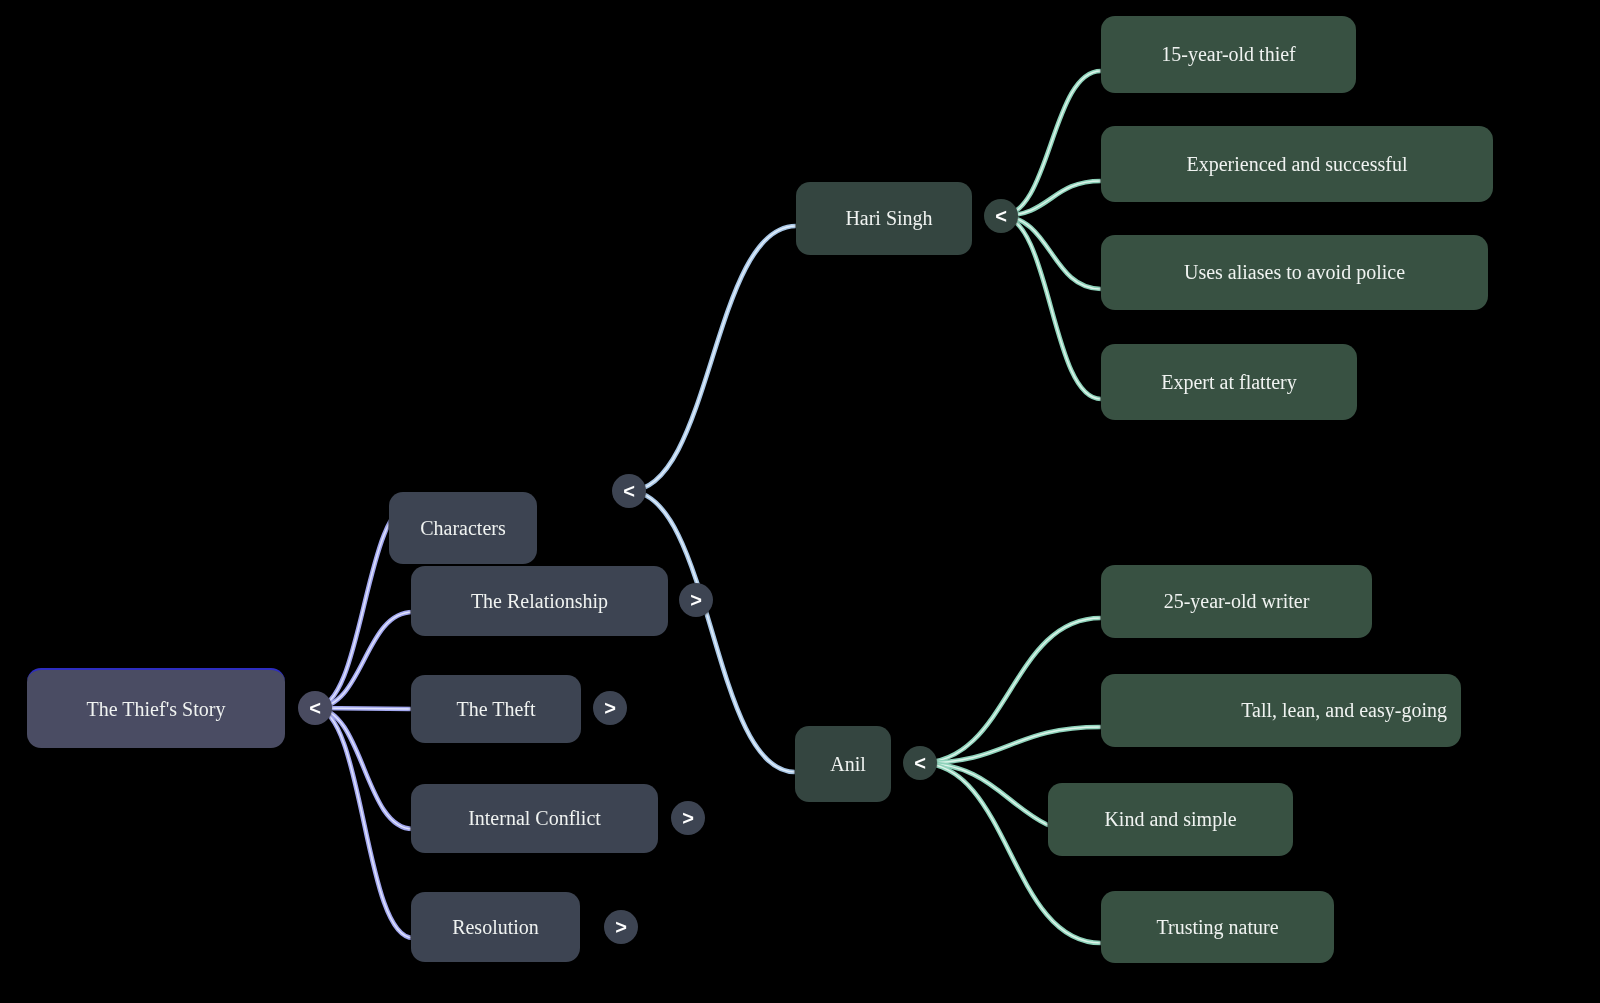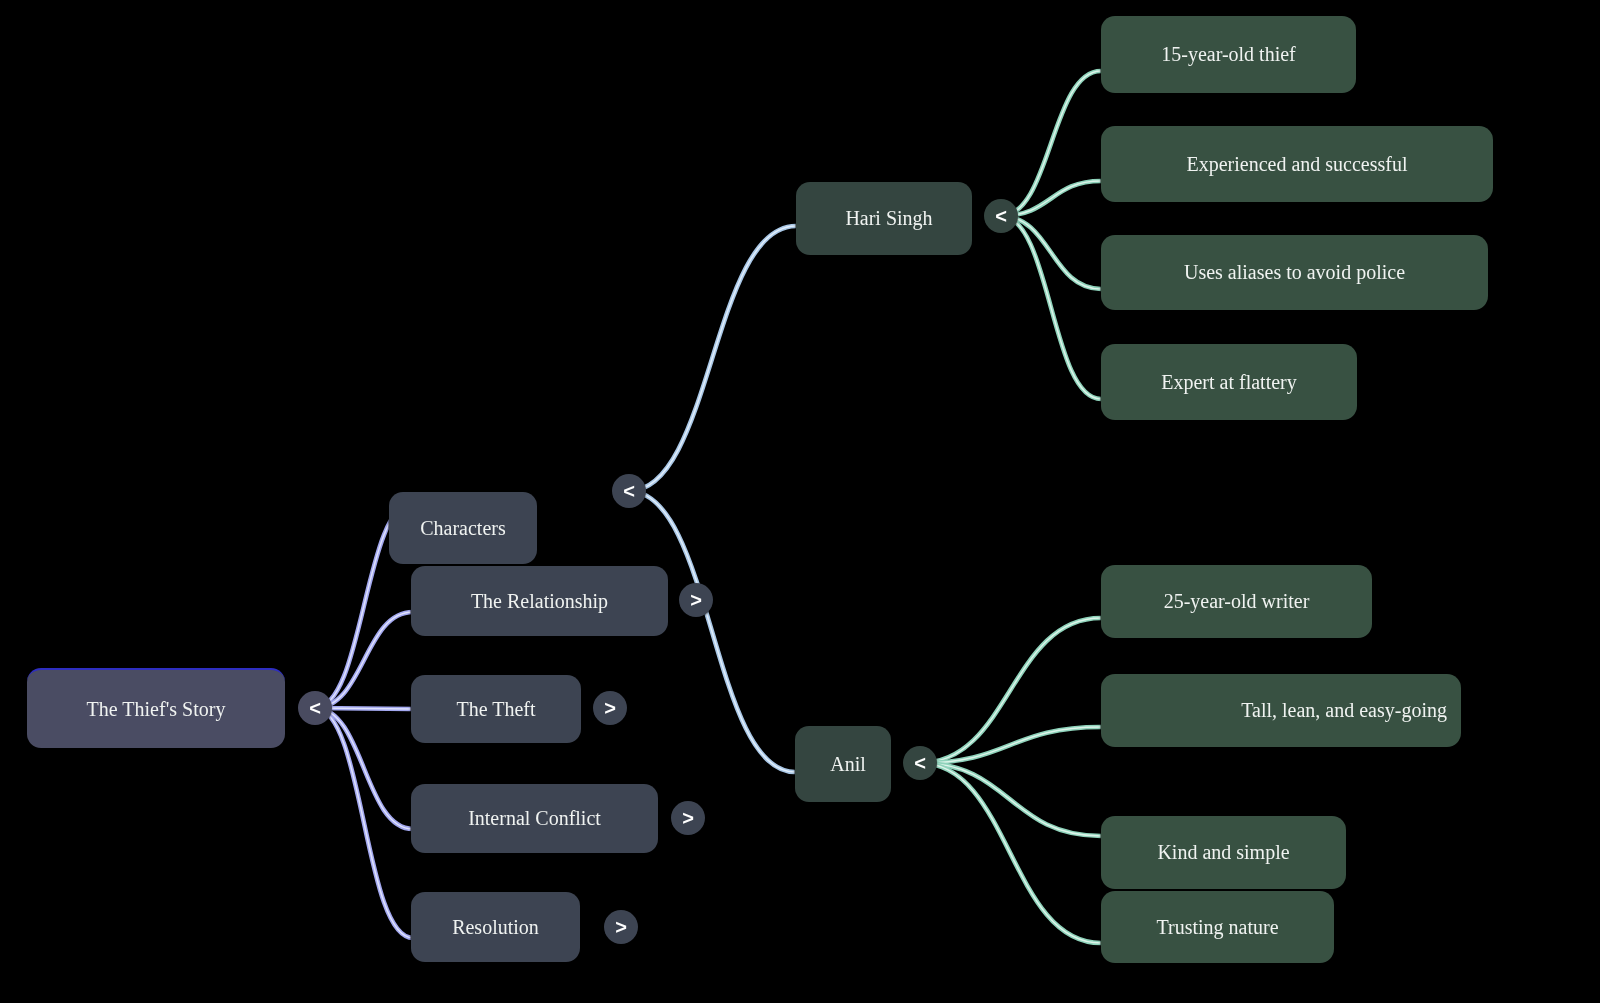--- a/index.html
+++ b/index.html
@@ -161,7 +161,7 @@
   <div class="node leaf" style="left:1101px;top:674px;width:360px;height:73px;justify-content:flex-end;">
     <span>Tall, lean, and easy-going</span>
   </div>
-  <div class="node leaf" style="left:1101px;top:783px;width:245px;height:73px;margin-top:33px;">
+  <div class="node leaf" style="left:1048px;top:783px;width:245px;height:73px;">
     <span>Kind and simple</span>
   </div>
   <div class="node leaf" style="left:1101px;top:891px;width:233px;height:72px;">

